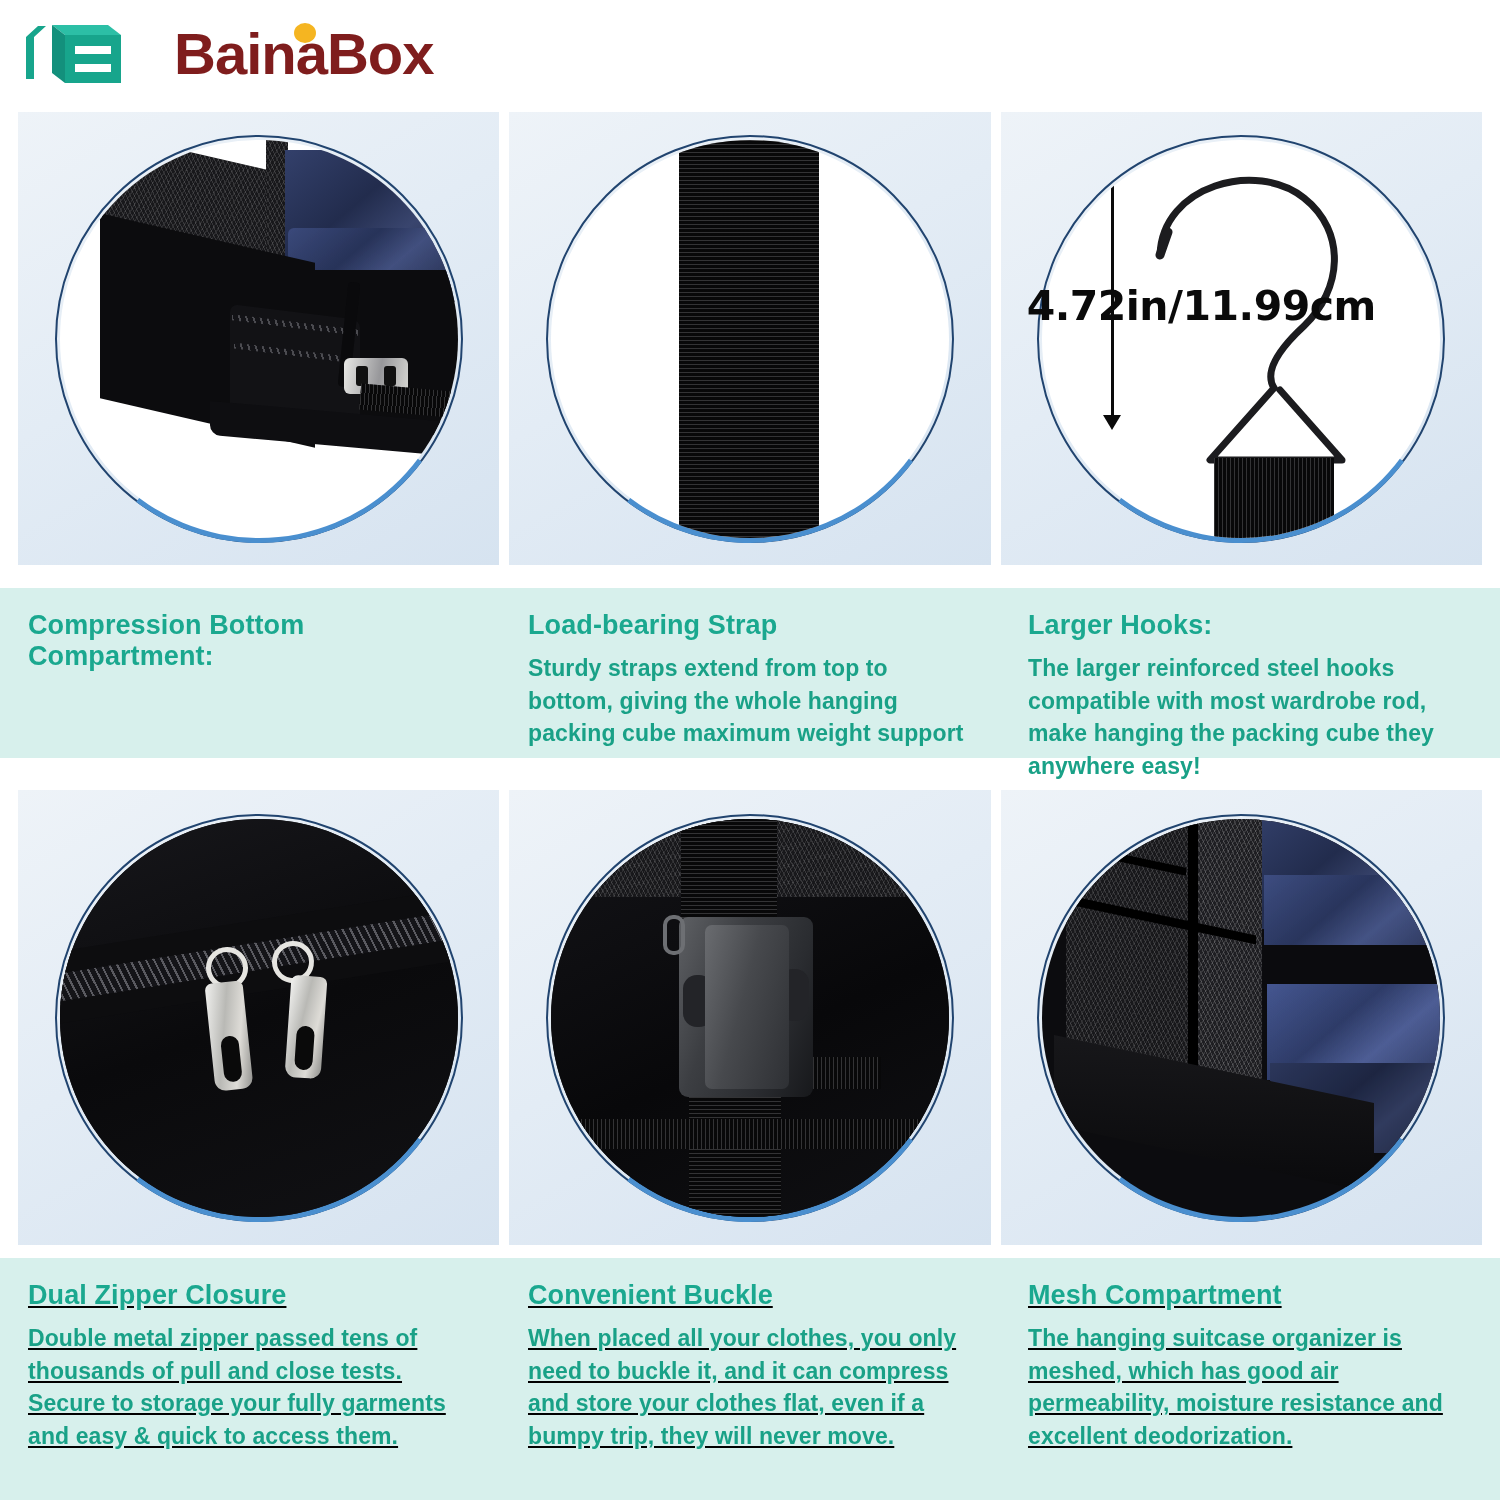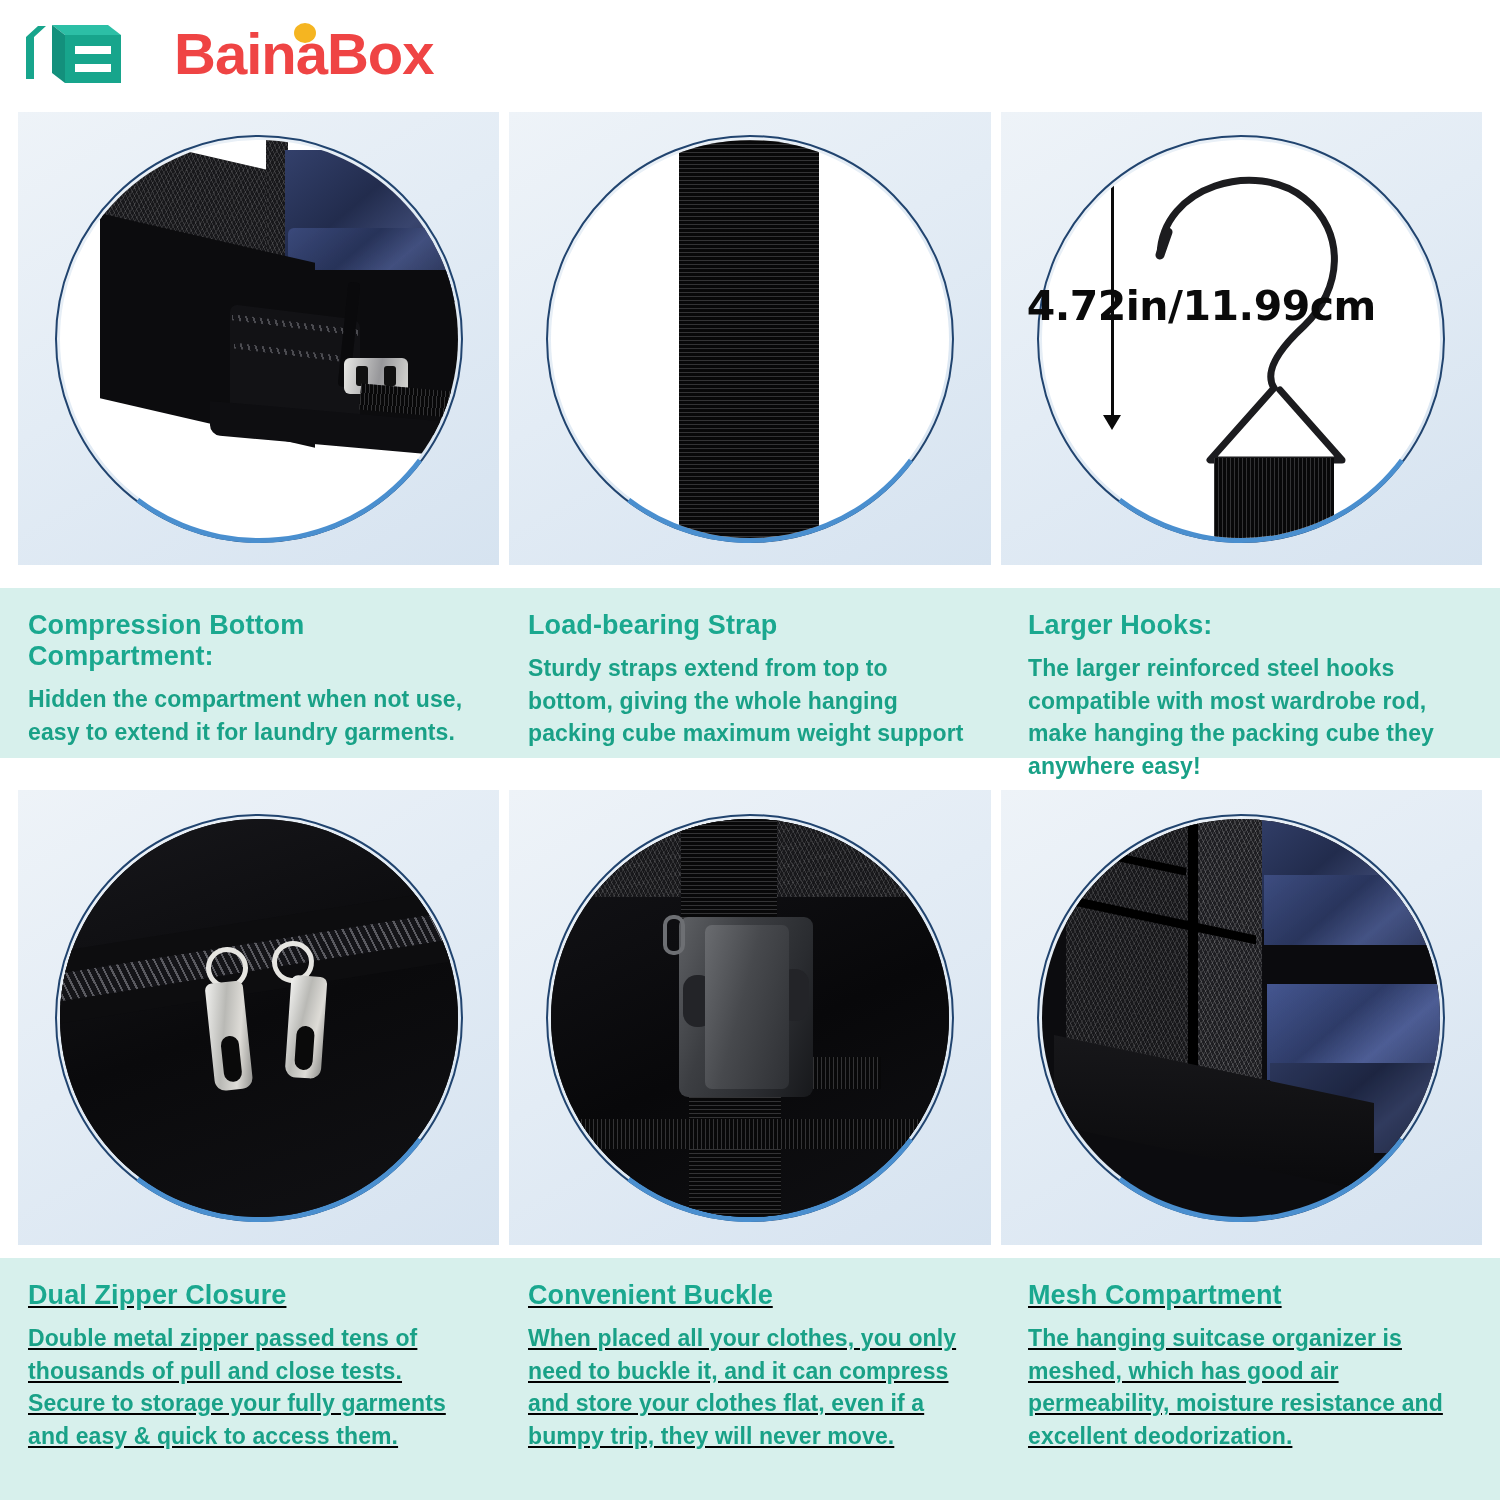--- a/index.html
+++ b/index.html
@@ -135,7 +135,7 @@
       <rect x="53" y="43" width="36" height="8" fill="#ffffff"></rect>
     </svg>
   </div>
-  <div class="logo-word" style="color:#ef4444; position:relative;margin-left:48px;">
+  <div class="logo-word" style="color:#7f1d1d; position:relative;margin-left:48px;">
     <span>BainaBox</span>
     <span class="logo-dot" style="background:#f5b521; left:120px; top:-2px;"></span>
   </div>

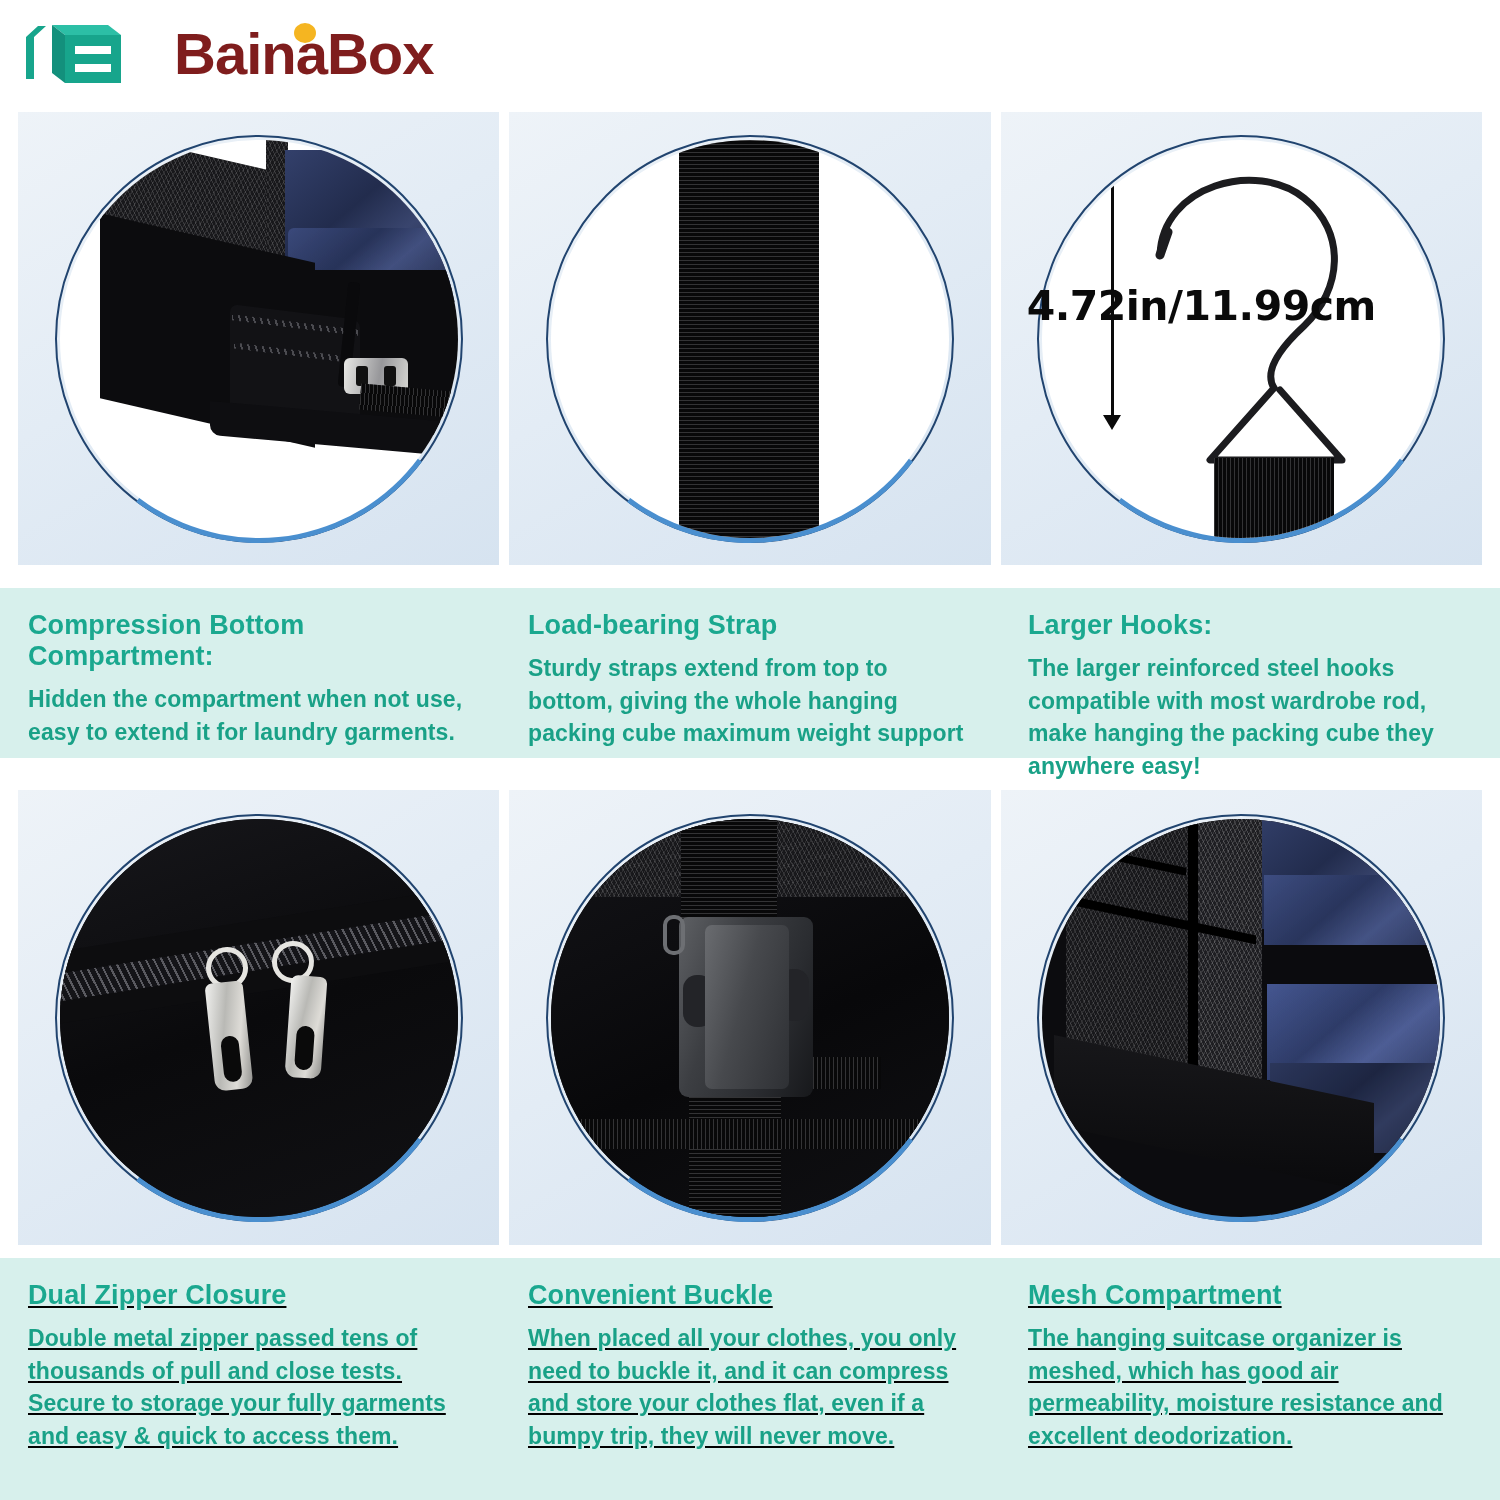--- a/index.html
+++ b/index.html
@@ -208,7 +208,6 @@
 <div class="text-band" style="top:588px; height:170px;">
   <div class="text-cell">
     <div class="feat-title">Compression Bottom Compartment:</div>
-    <div class="feat-body">Hidden the compartment when not use, easy to extend it for laundry garments.</div>
   </div>
   <div class="text-cell">
     <div class="feat-title">Load-bearing Strap</div>

